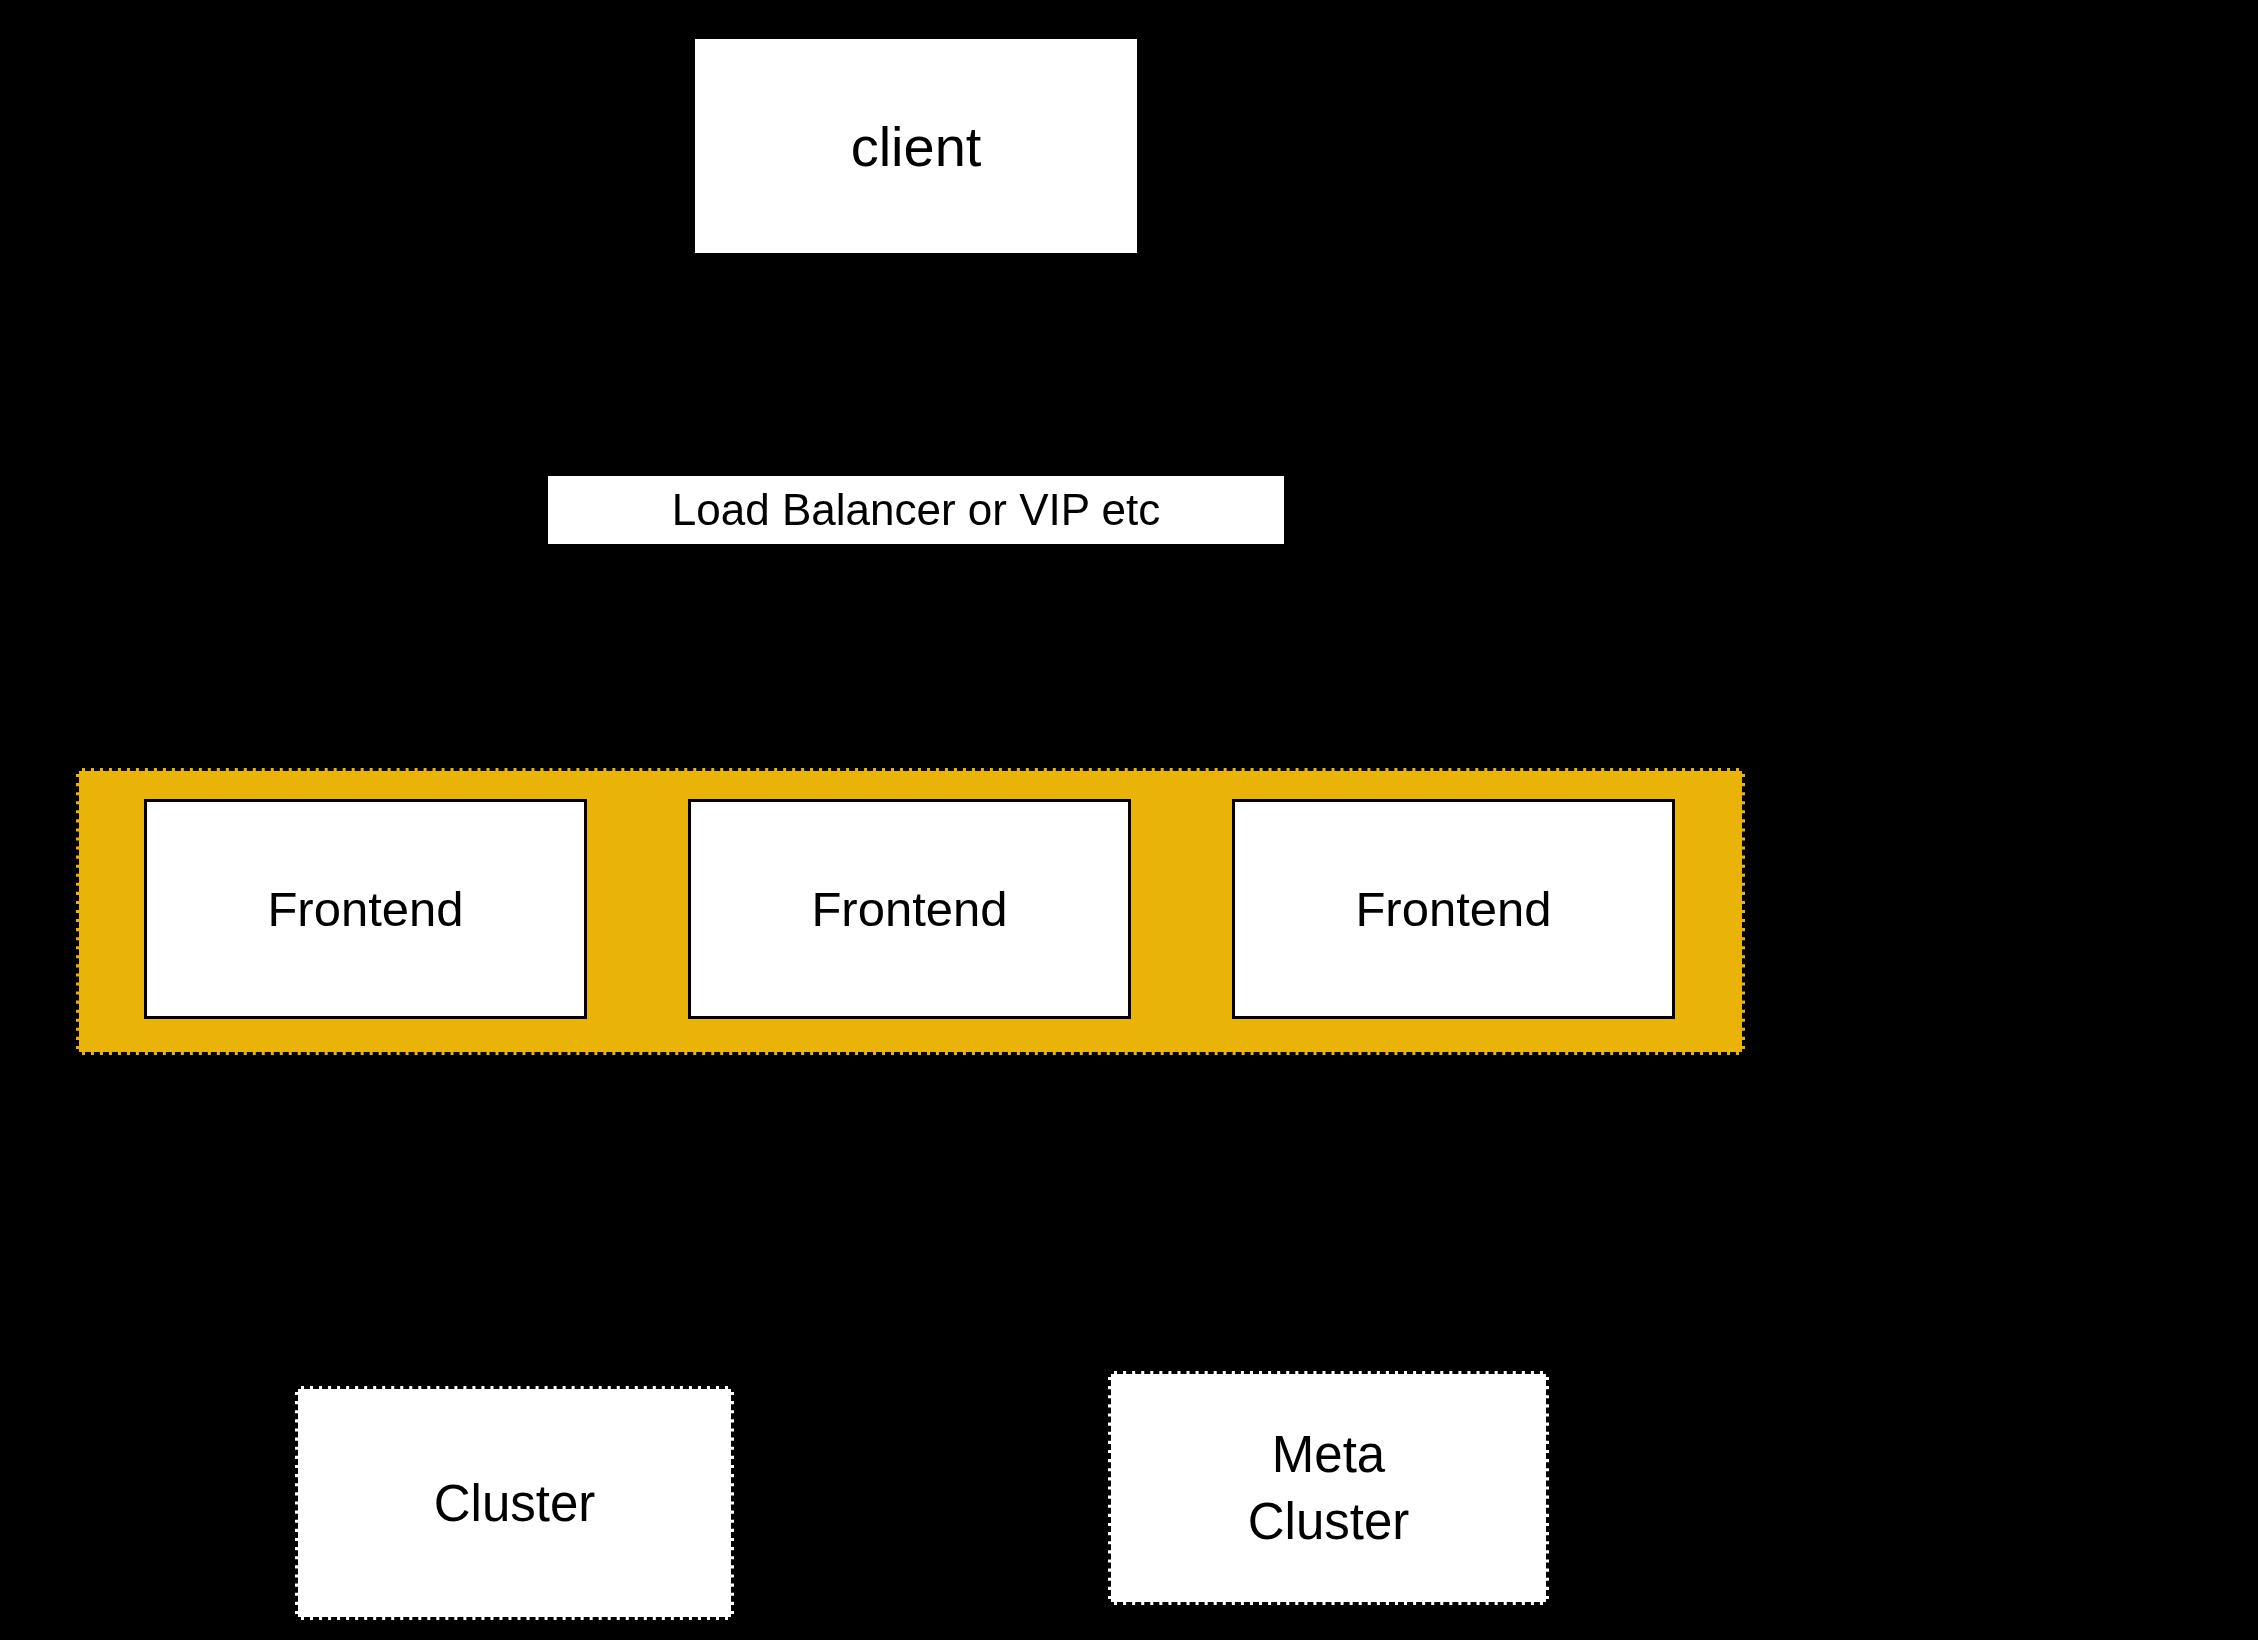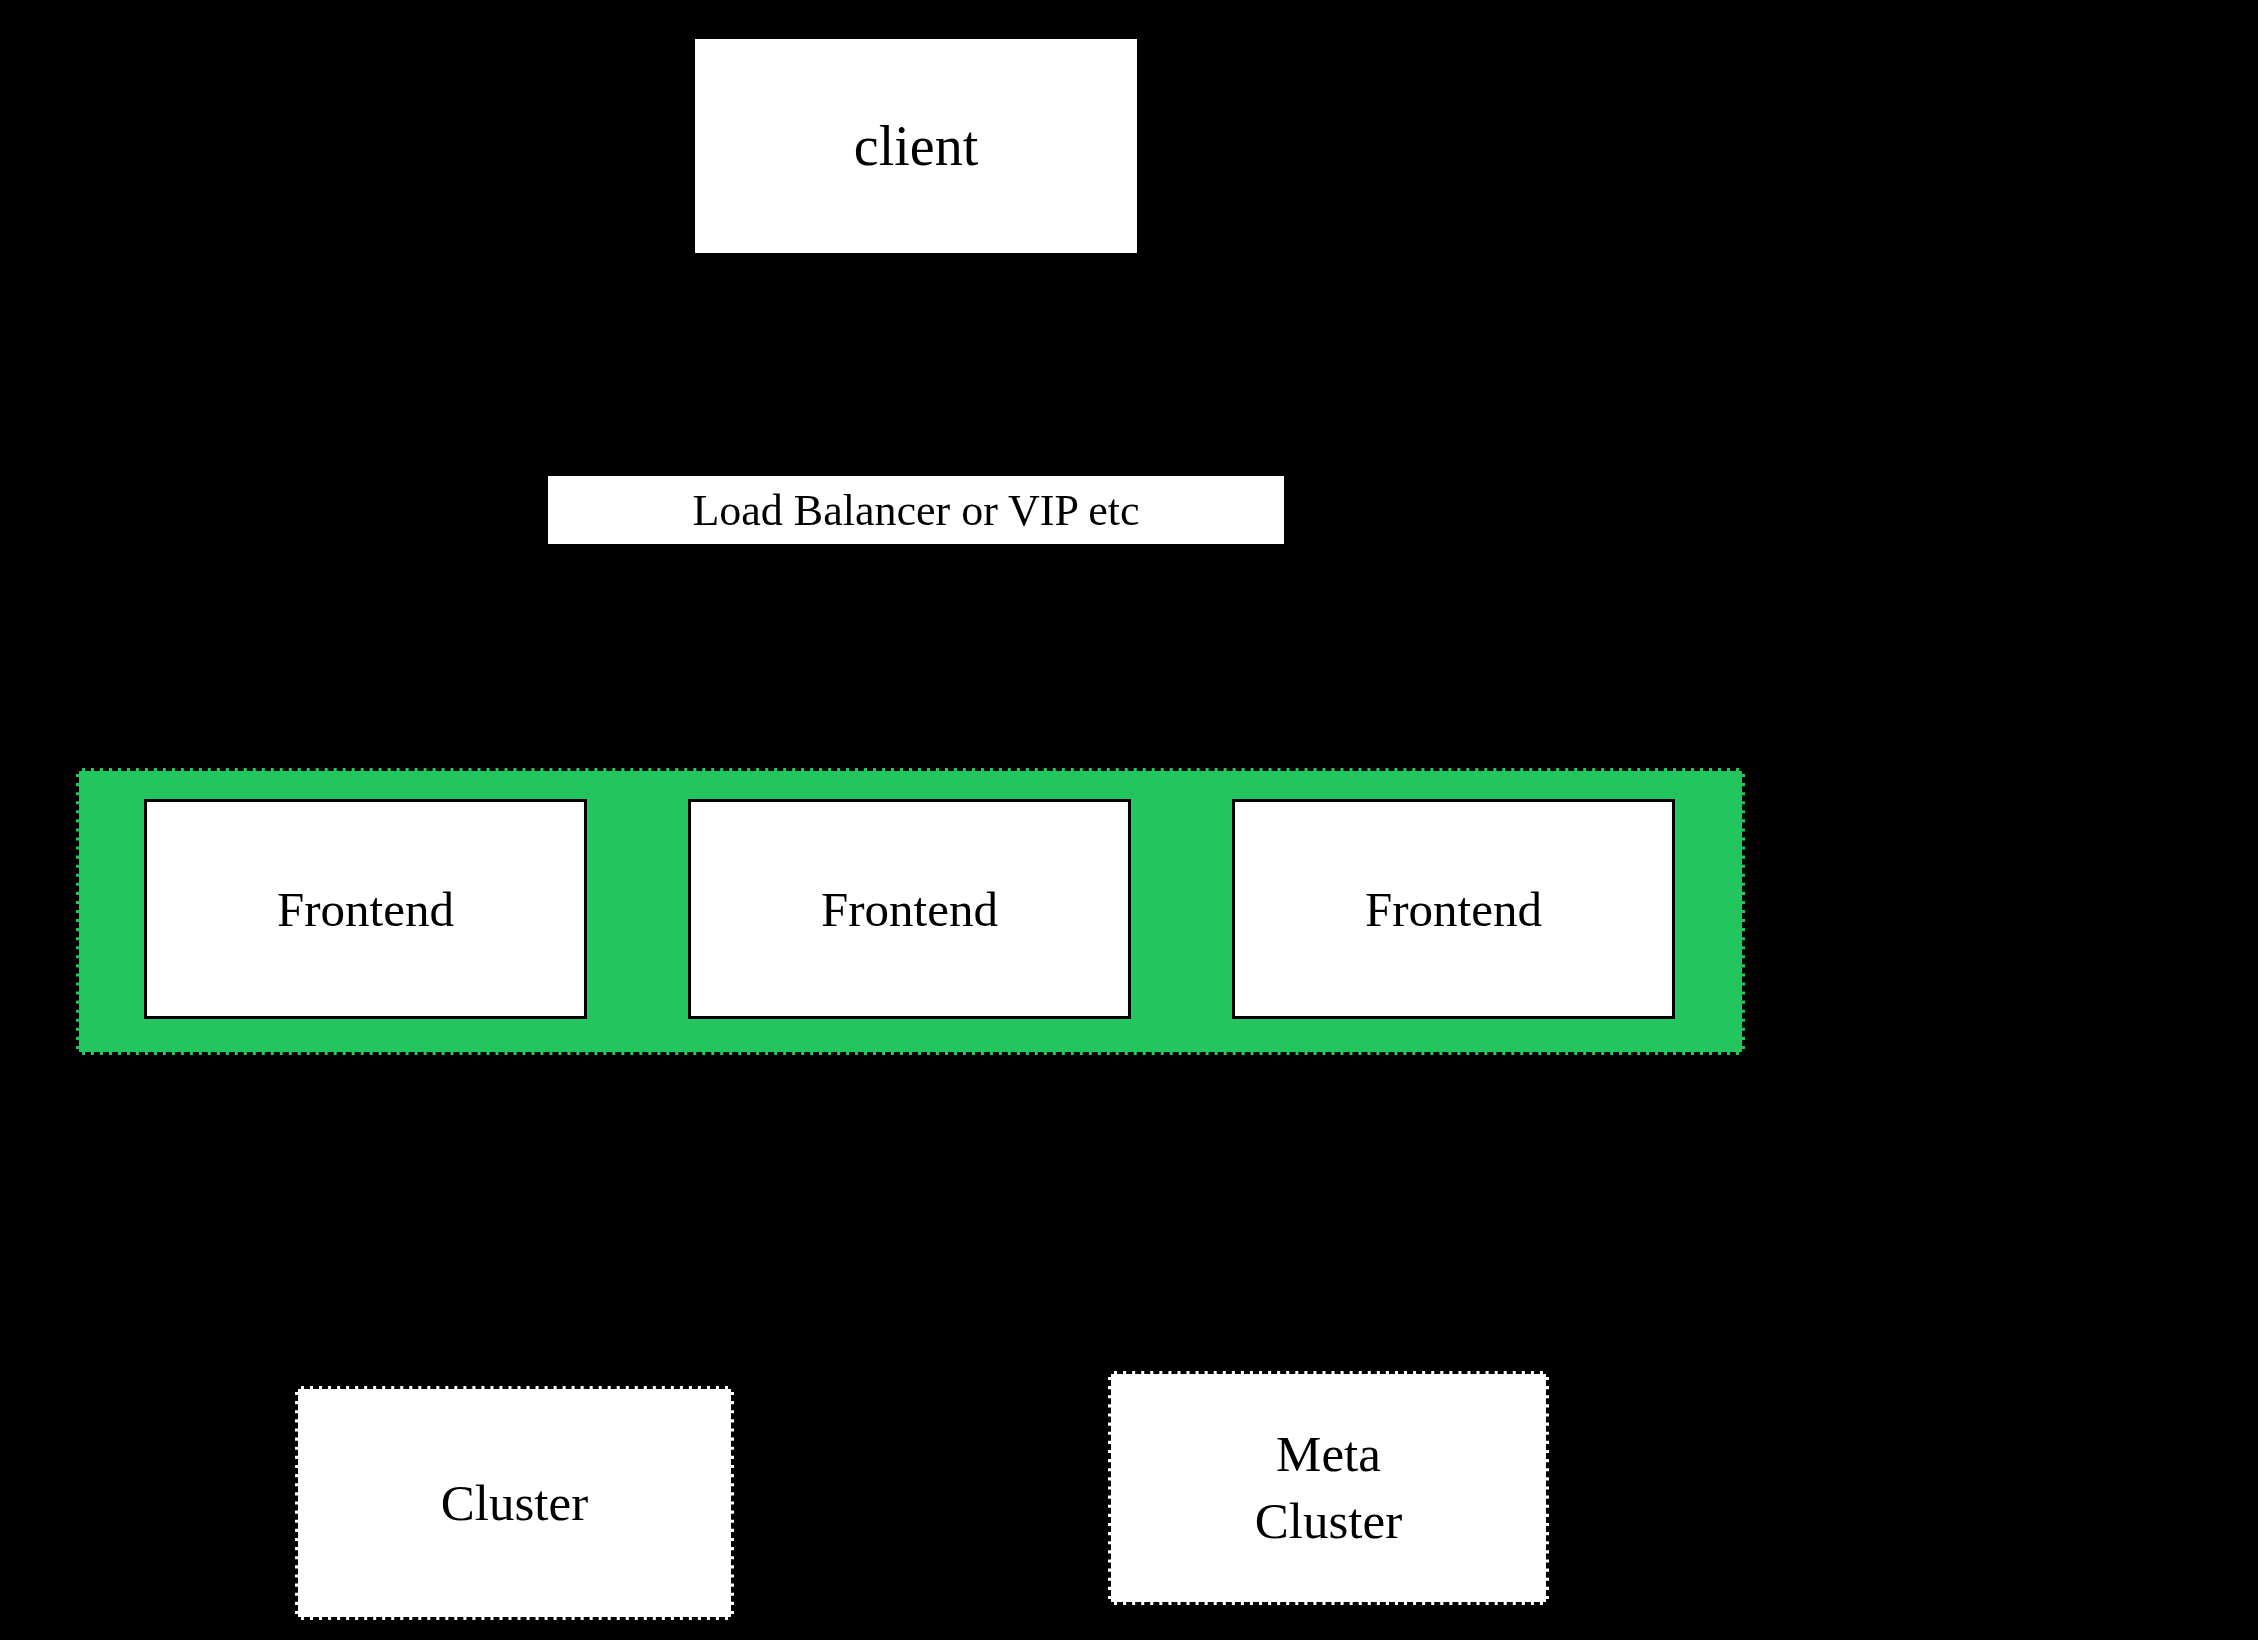--- a/index.html
+++ b/index.html
@@ -13,7 +13,7 @@
     height: 1640px;
     background: #000000;
     overflow: hidden;
-    font-family: Liberation Serif, serif;
+    font-family: Liberation Sans, sans-serif;
     color: #000000;
   }
   .node {

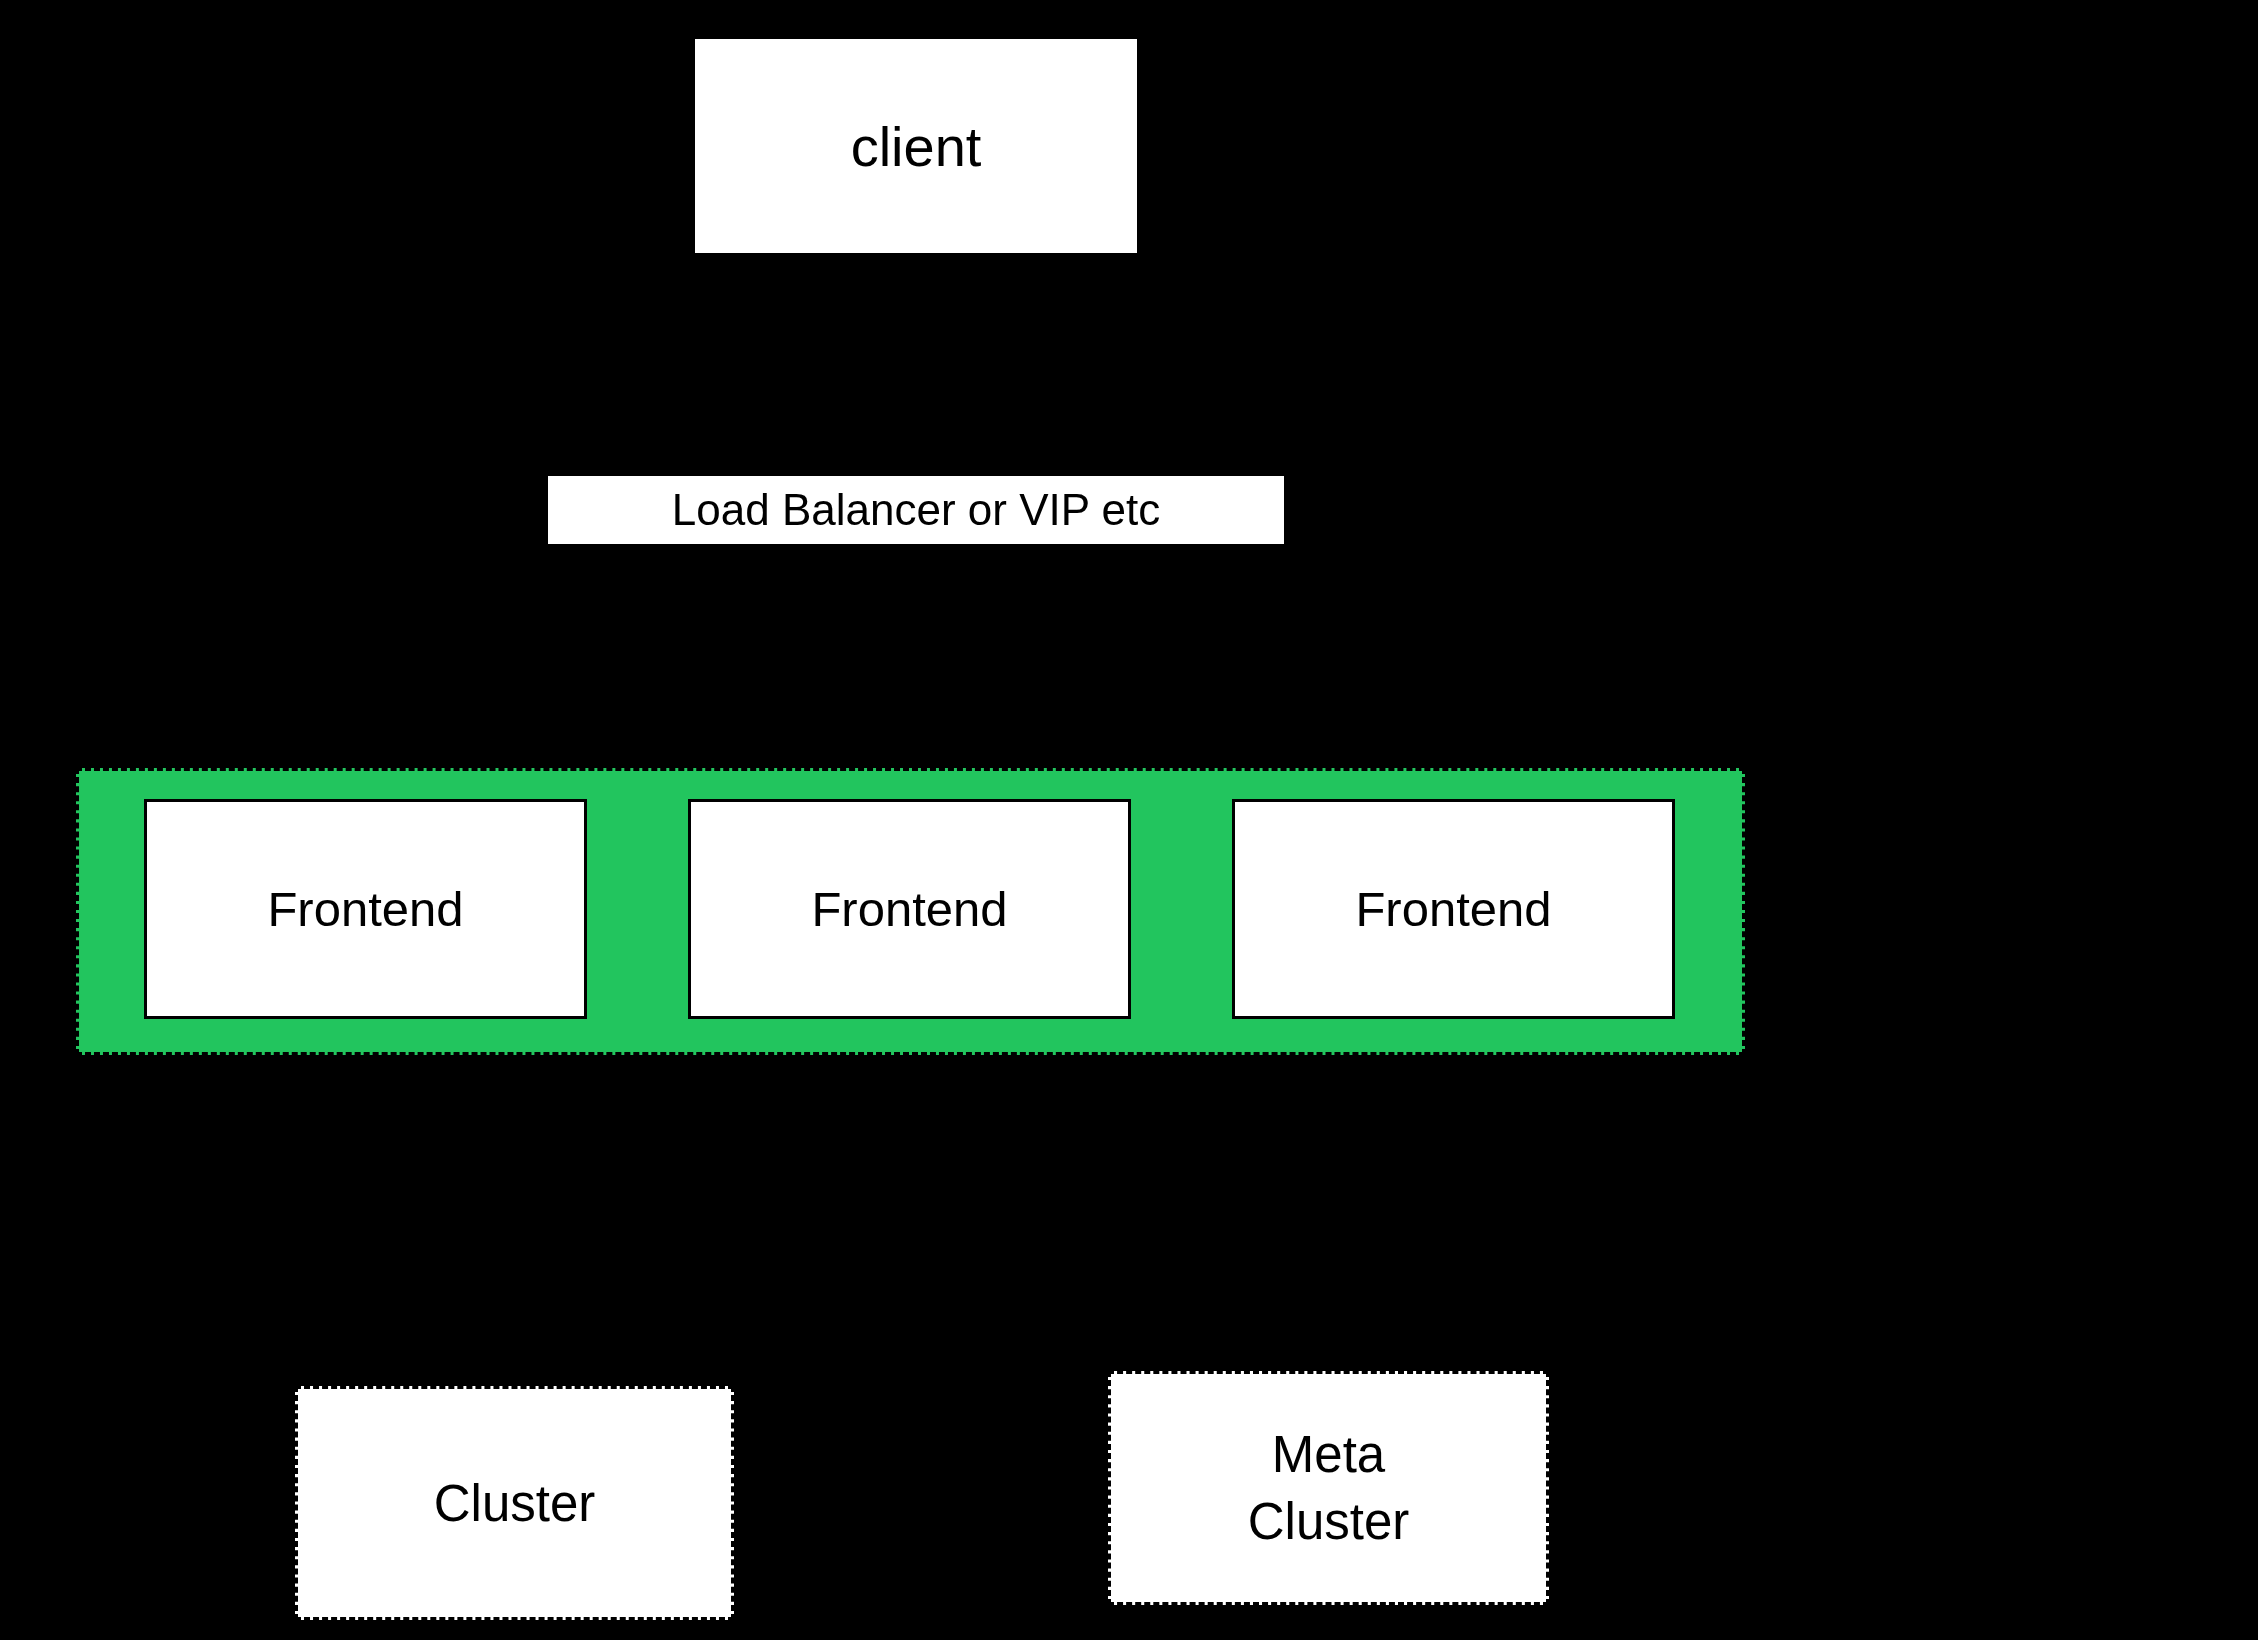--- a/index.html
+++ b/index.html
@@ -43,7 +43,7 @@
     left: 76px; top: 768px;
     width: 1669px; height: 287px;
     box-sizing: border-box;
-    background: #22c55e;
+    background: #eab308;
     border: 3.6px dashed #000000;
     display: flex;
     flex-direction: row;

